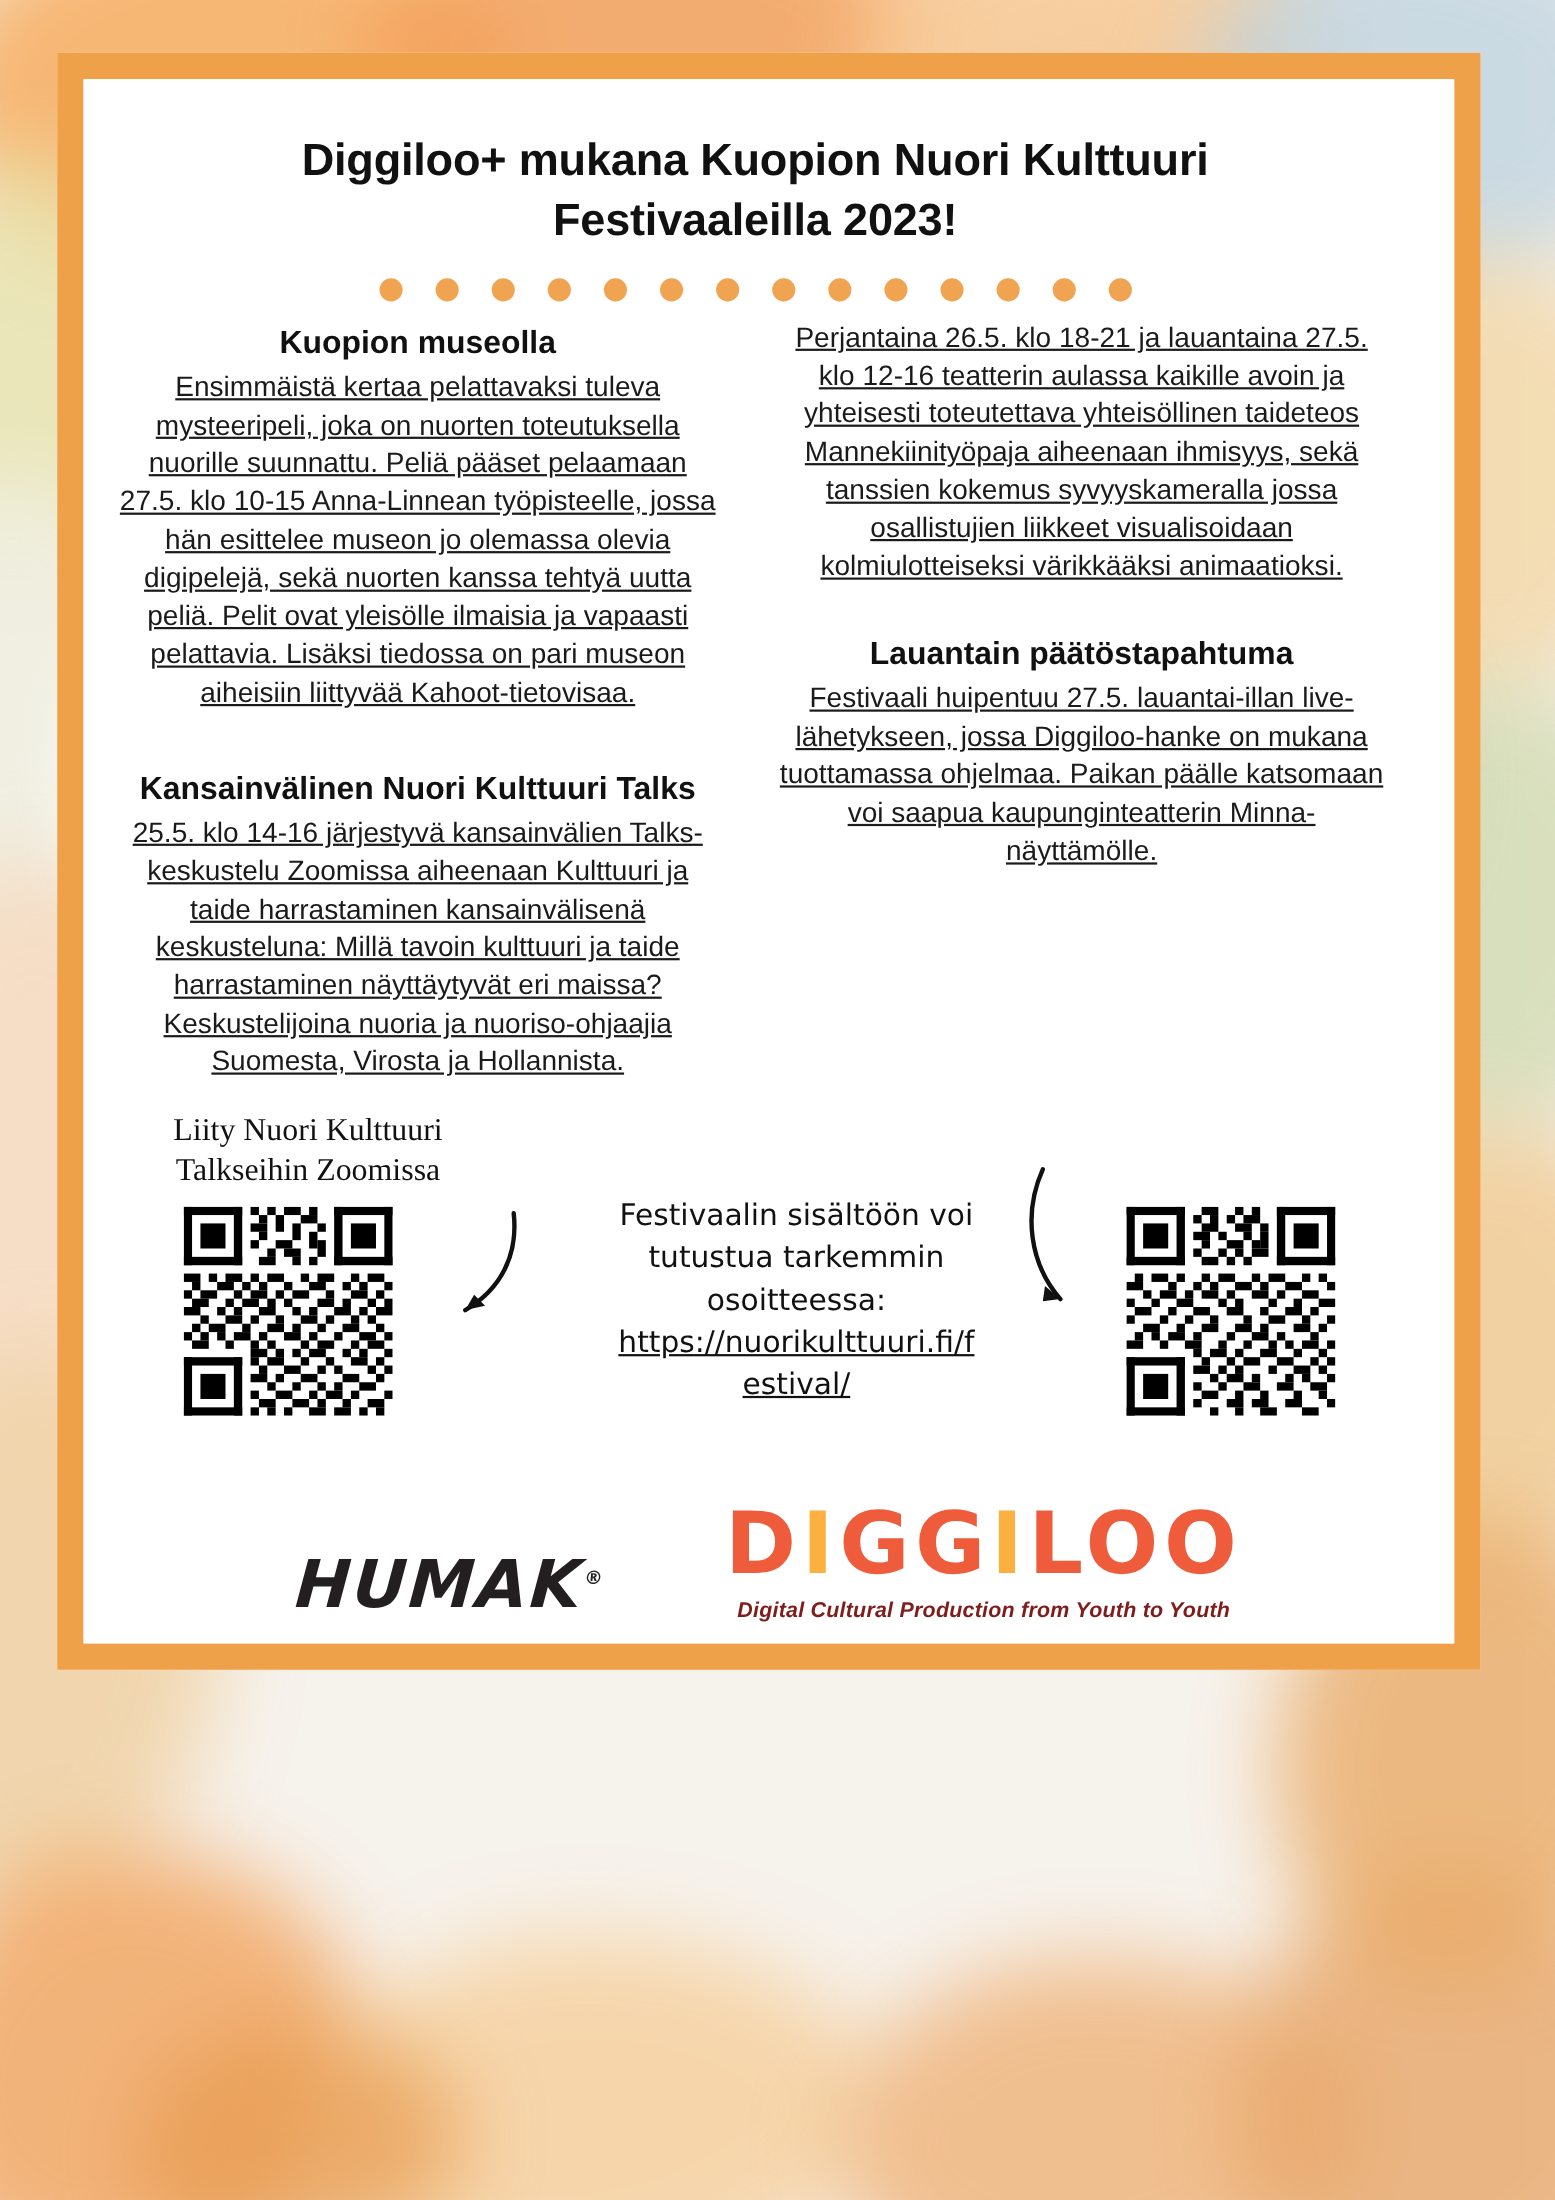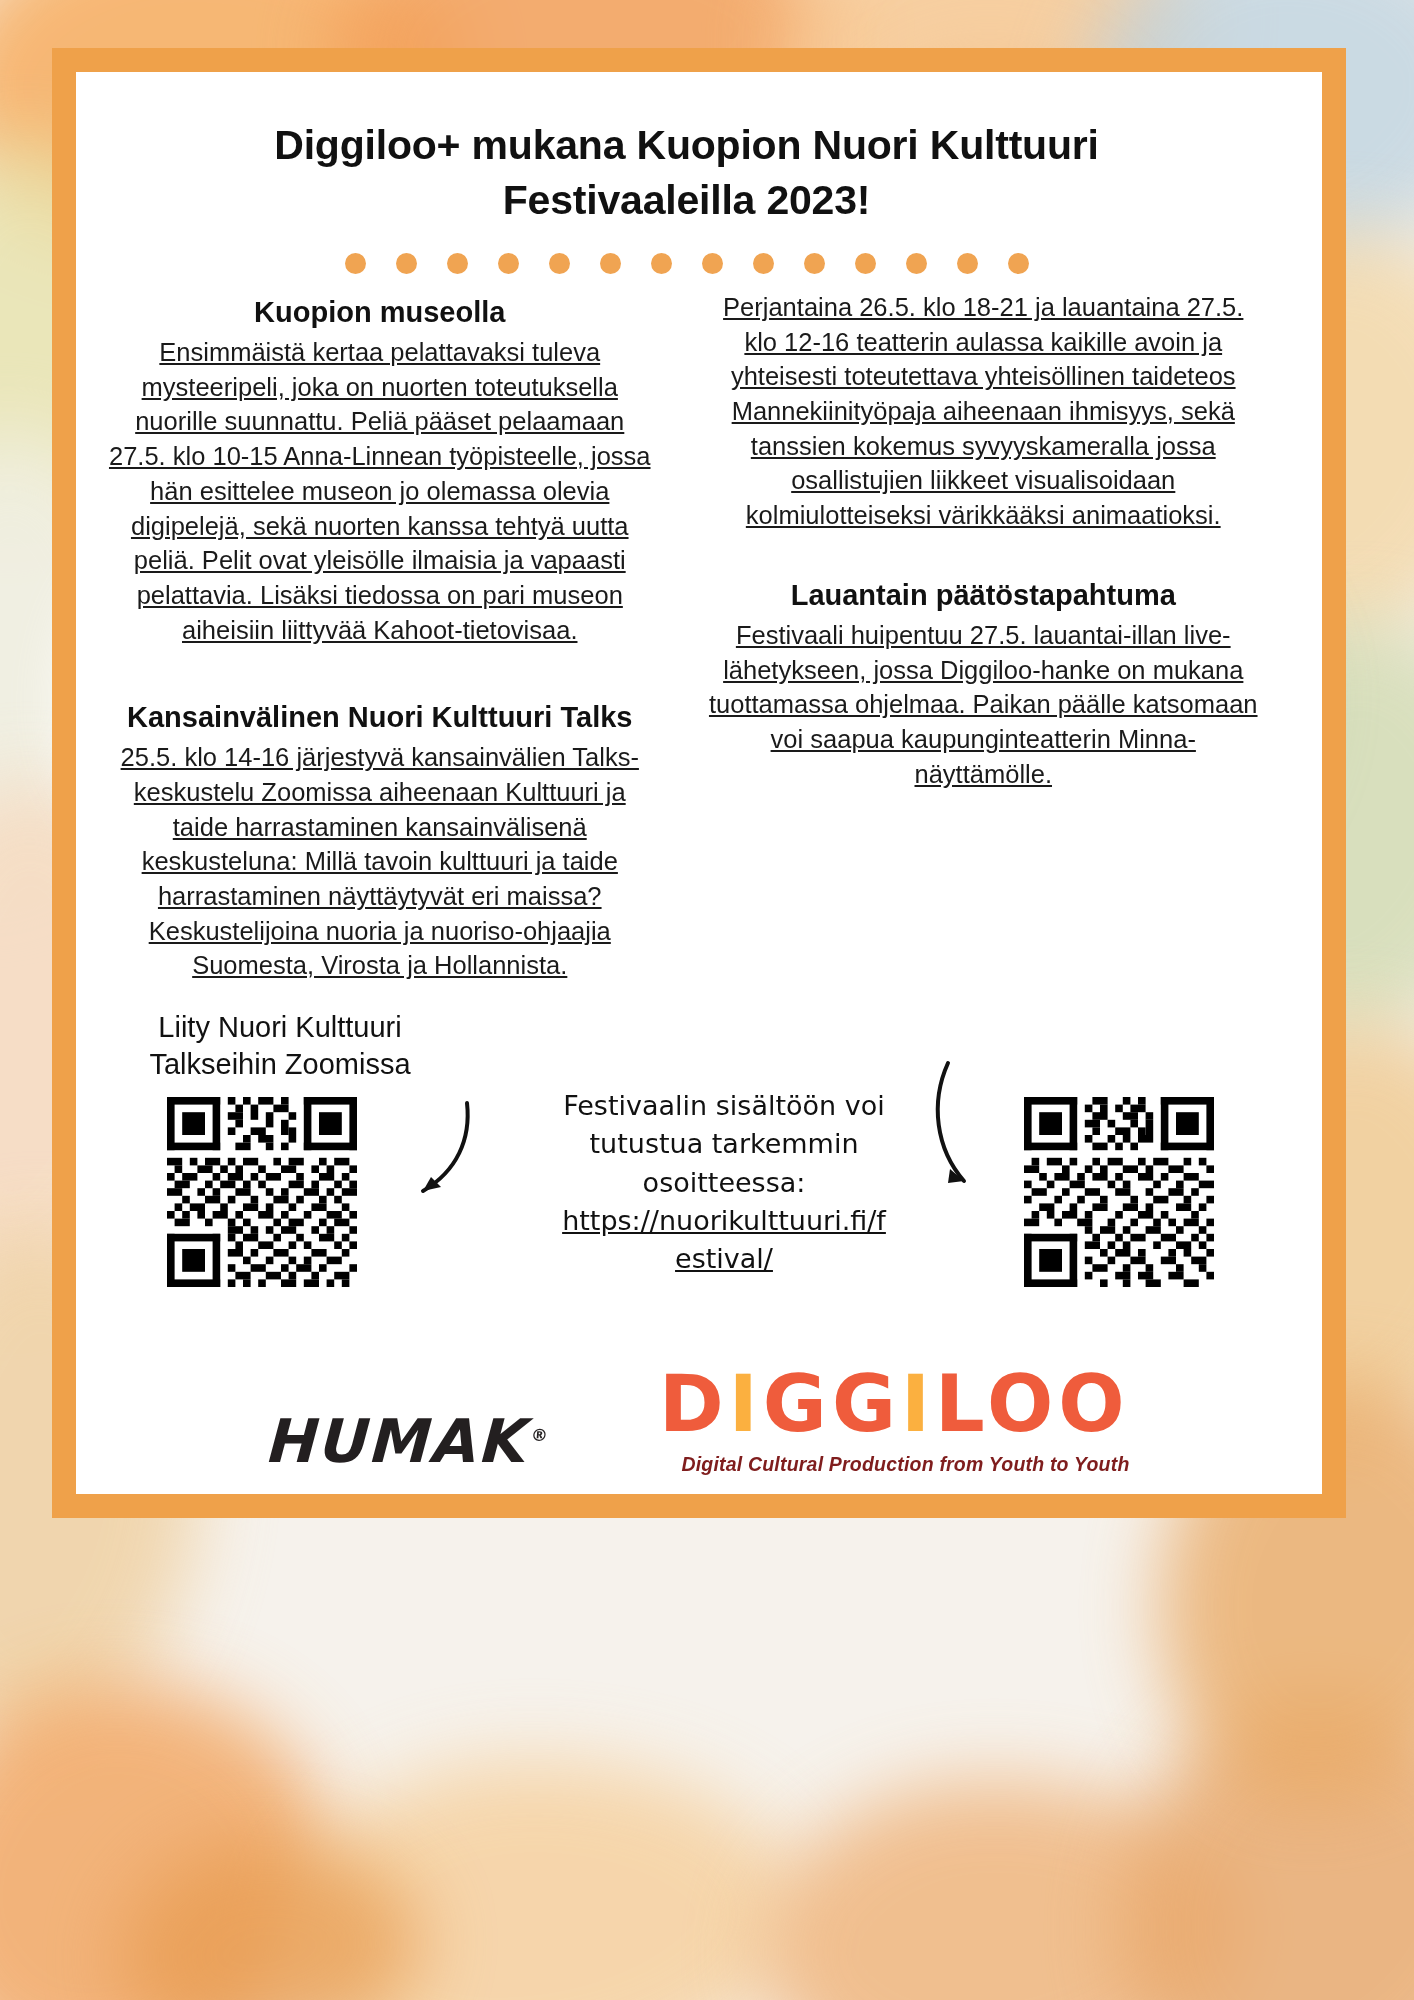--- a/index.html
+++ b/index.html
@@ -128,7 +128,7 @@
     height: 300px;
   }
   .handwrite {
-    font-family: Liberation Sans, sans-serif;
+    font-family: Liberation Serif, serif;
     font-size: 29px;
     line-height: 1.28;
     color: #111;

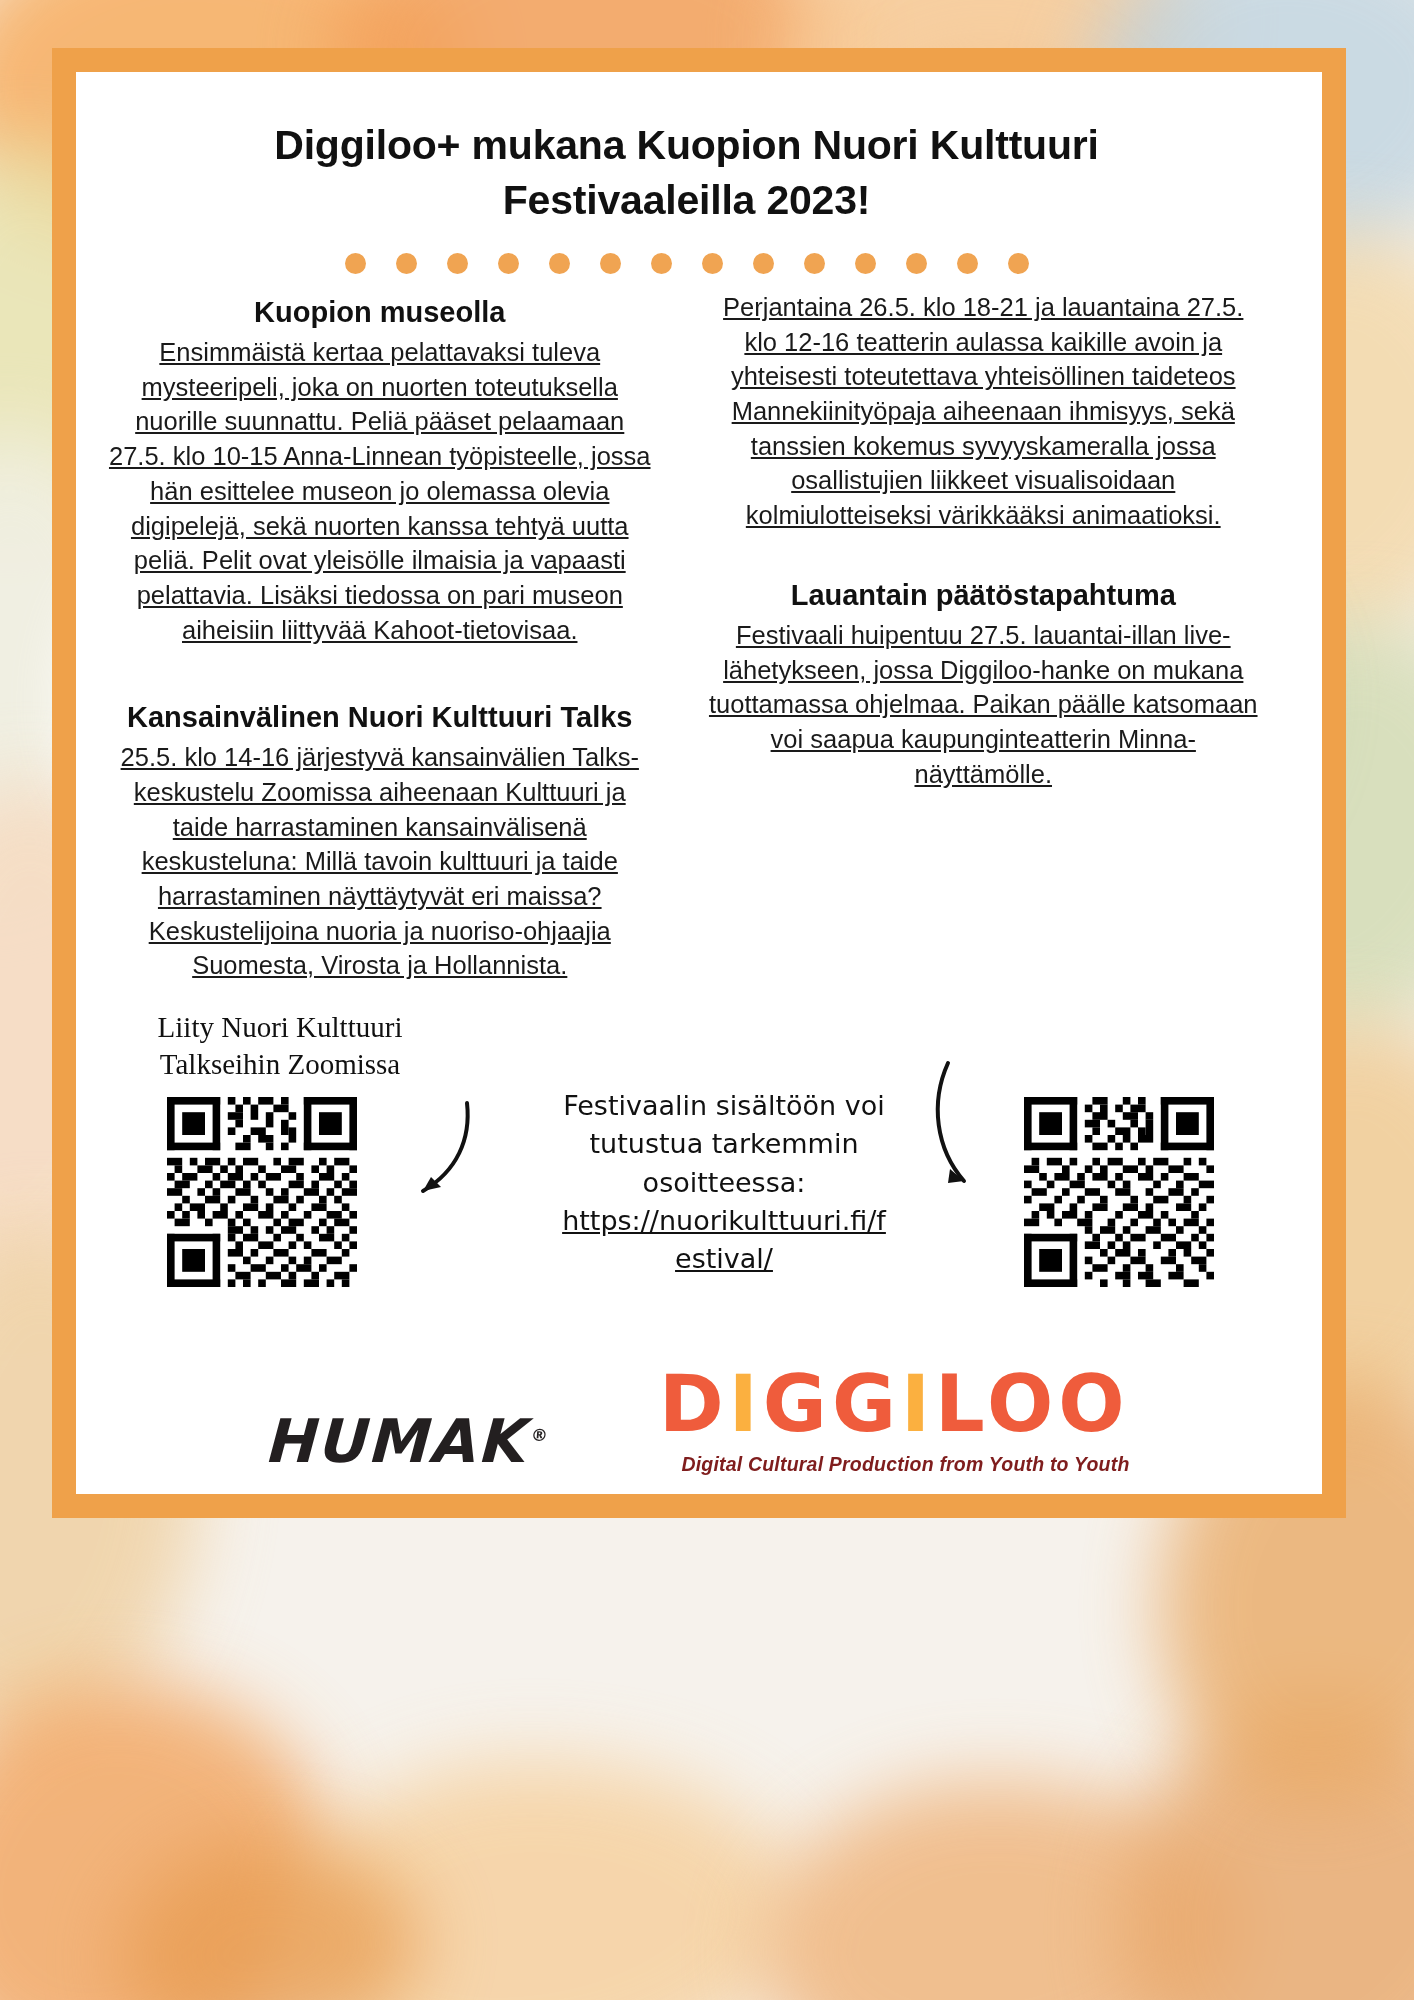--- a/index.html
+++ b/index.html
@@ -189,7 +189,7 @@
     vertical-align: super;
     font-style: normal;
   }
-  .diggi-wrap { text-align: right; margin-top: 48px; }
+  .diggi-wrap { text-align: center; margin-top: 48px; }
   .diggi {
     font-size: 78px;
     font-weight: bold;

